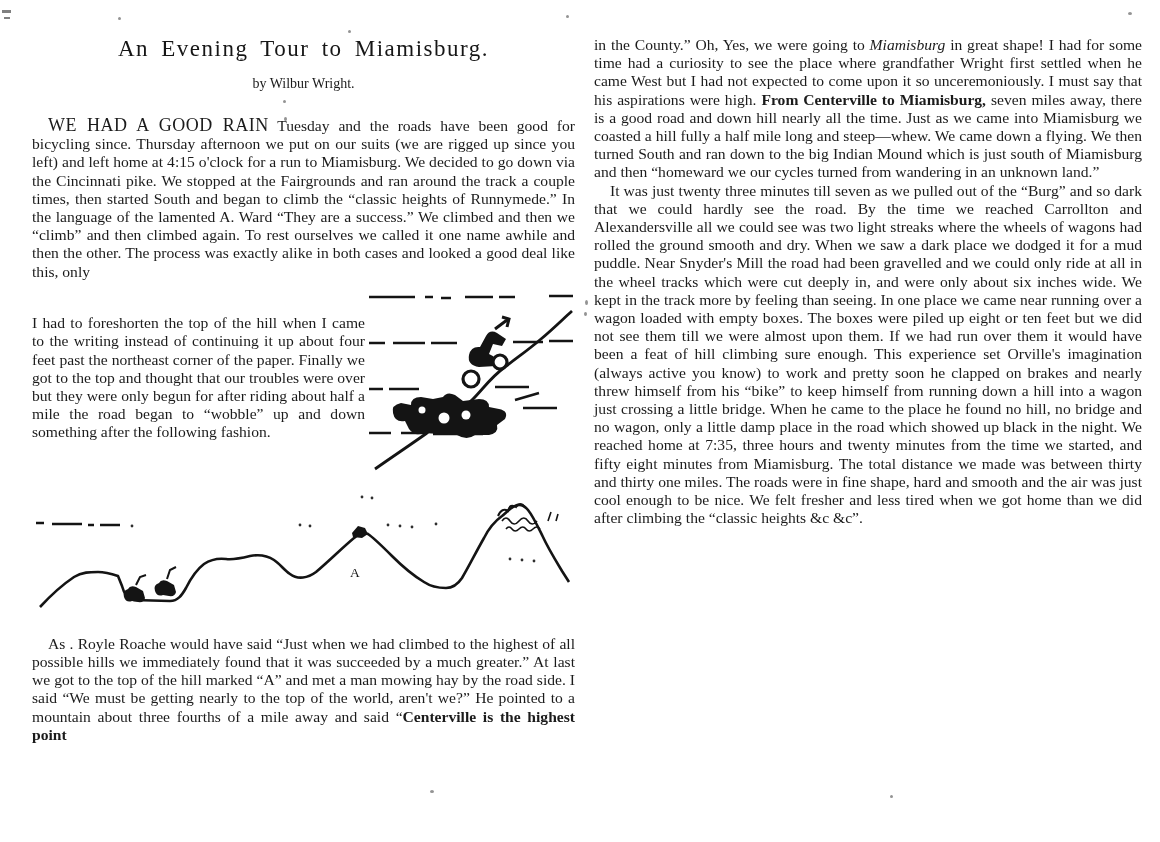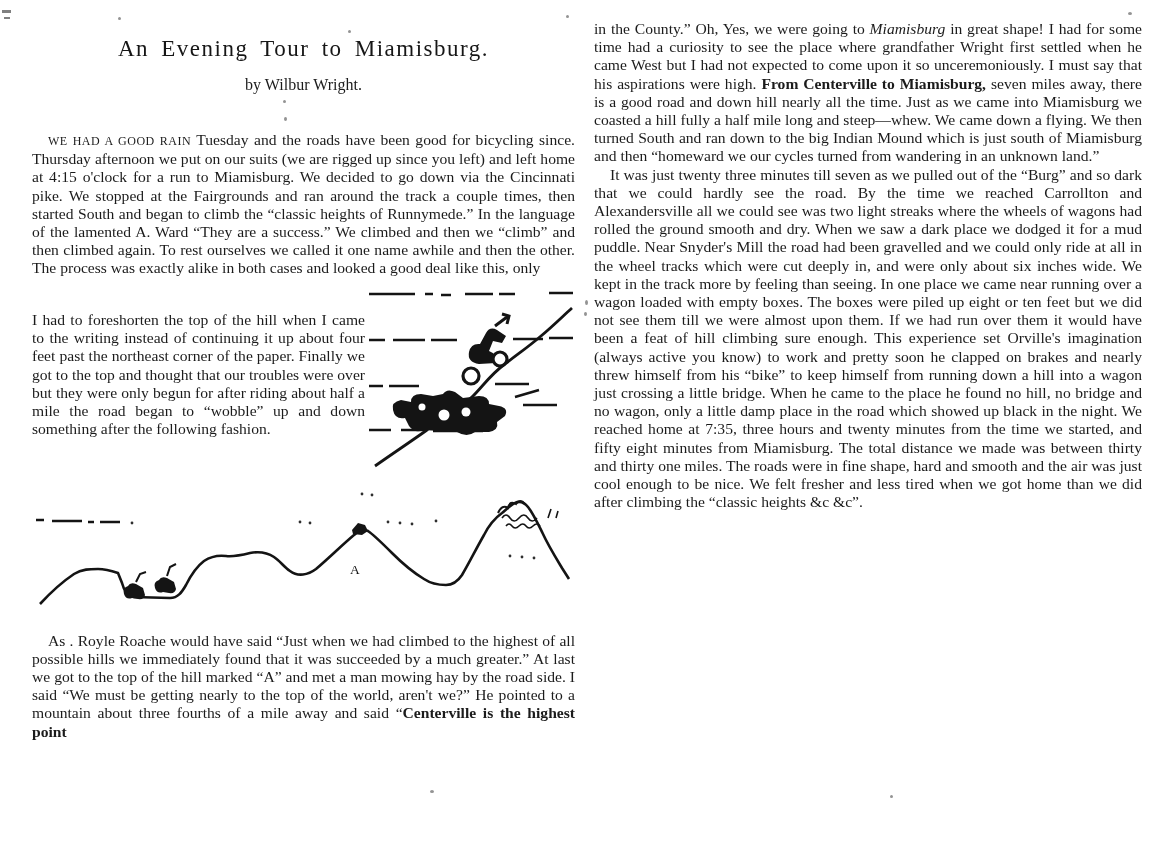--- a/index.html
+++ b/index.html
@@ -14,7 +14,7 @@
   .page { position:absolute; inset:0; }
   .col { position:absolute; }
   .col-left  { left:32px;  top:36px; width:543px; }
-  .col-right { left:594px; top:20px; width:548px; }
+  .col-right { left:594px; top:36px; width:548px; }
 
   .title {
     font-size:23px; font-weight:normal; text-align:center;

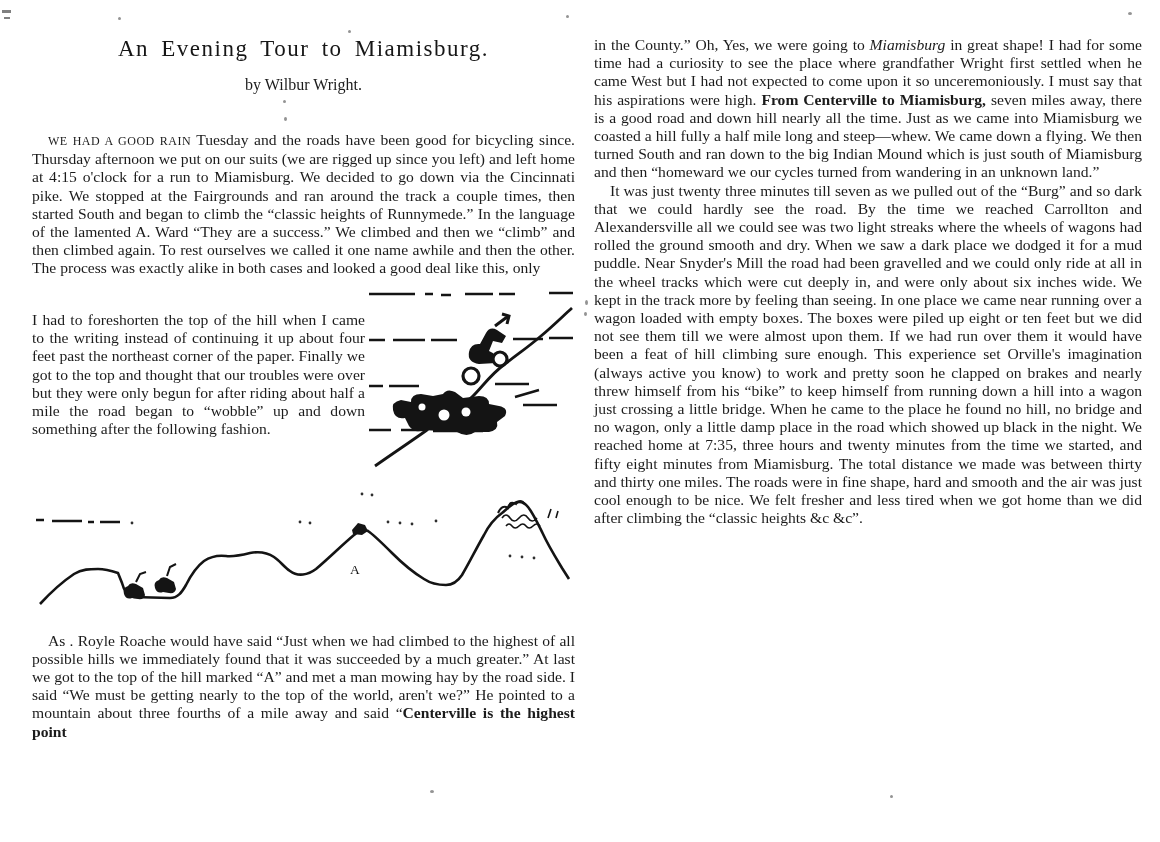--- a/index.html
+++ b/index.html
@@ -20,7 +20,7 @@
     font-size:23px; font-weight:normal; text-align:center;
     letter-spacing:1.5px; word-spacing:5px; margin-bottom:14px; color:#161616;
   }
-  .byline { font-size:16px; text-align:center; margin-bottom:37px; }
+  .byline { font-size:14px; text-align:center; margin-bottom:24px; }
 
   .bodytext { font-size:15.6px; line-height:18.2px; text-align:justify; color:#1b1b1b; }
   .indent { text-indent:16px; }

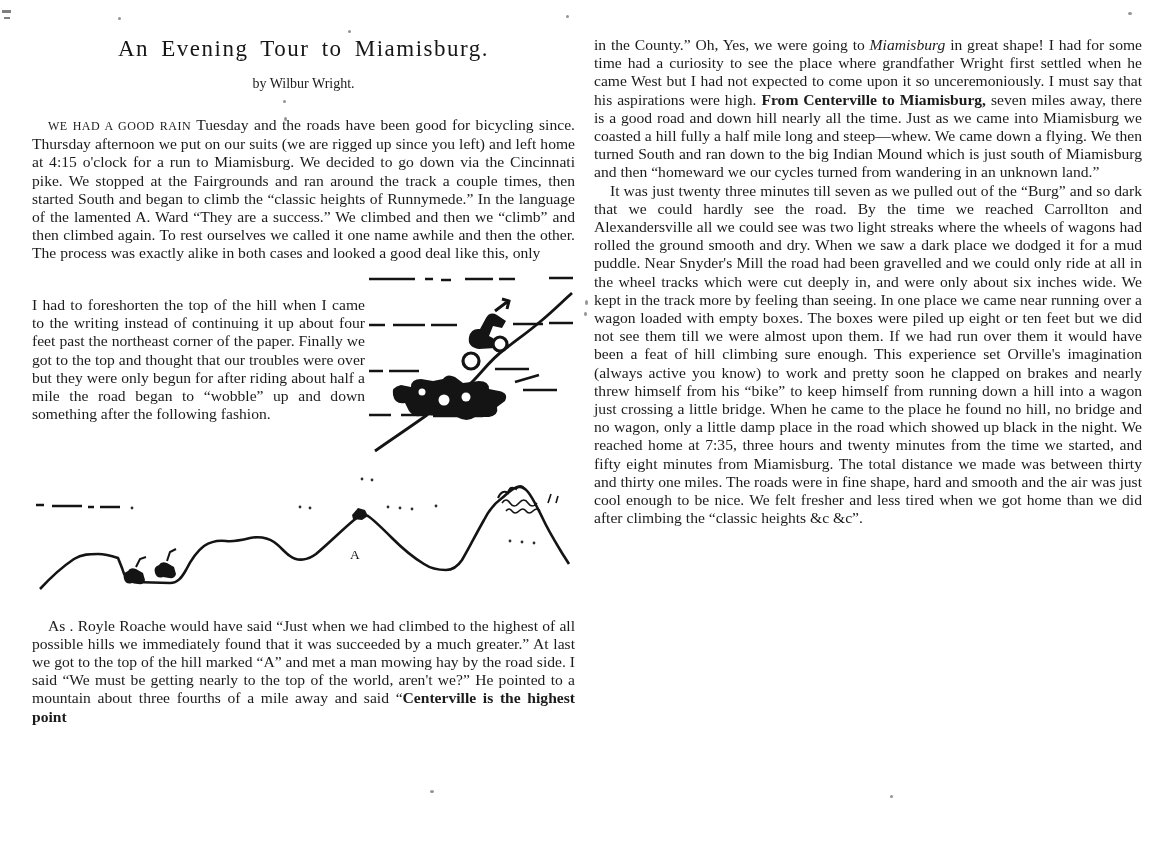--- a/index.html
+++ b/index.html
@@ -27,7 +27,7 @@
 
   .seg-b  { font-weight:bold; }
   .seg-i  { font-style:italic; }
-  .seg-sc { font-size:12px; letter-spacing:0.5px; }
+  .seg-sc { font-size:18px; letter-spacing:0.5px; }
 
   .narrow-row { display:flex; align-items:center; }
   .narrow { width:333px; flex:0 0 333px; }

